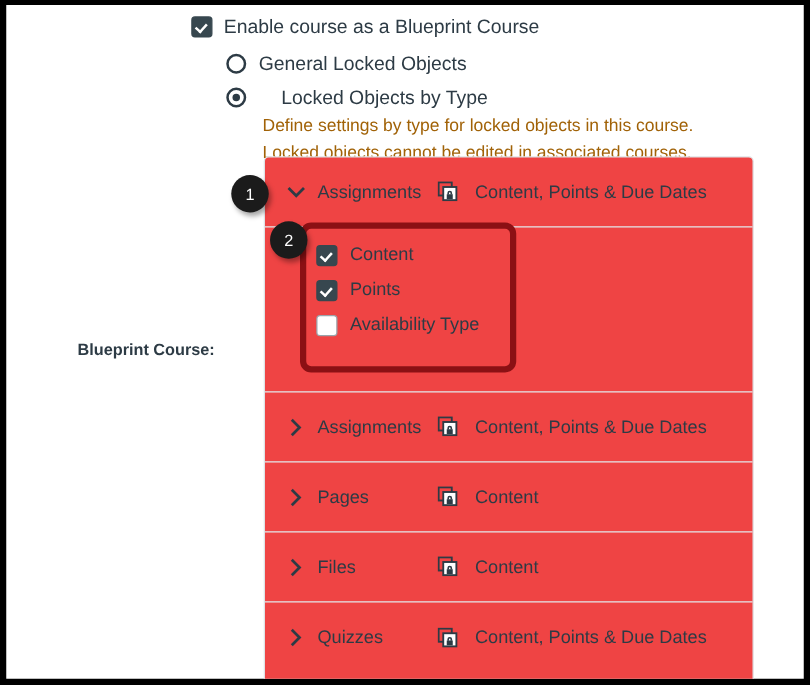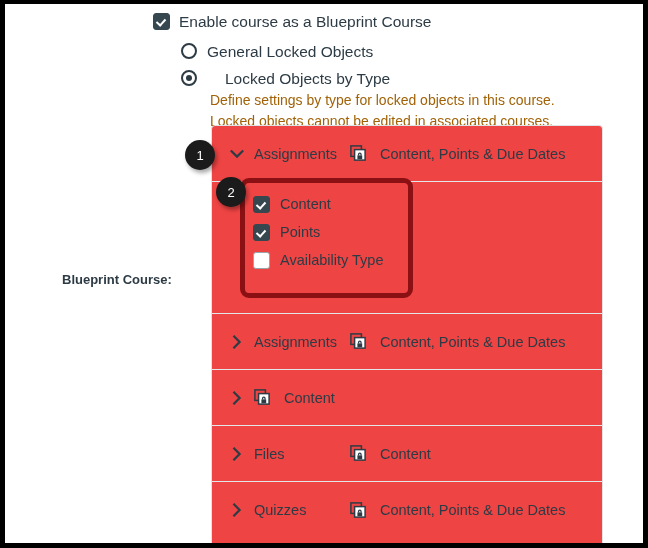--- a/index.html
+++ b/index.html
@@ -328,6 +328,7 @@
             <path d="M6.2 3.6 L11.6 9 L6.2 14.4" fill="none" stroke="#2D3B45" stroke-width="2.2" stroke-linecap="square" stroke-linejoin="miter"></path>
           </svg>
         </span>
+        <span class="acc-name">Pages</span>
         <span class="acc-lock">
           <svg width="17" height="17" viewBox="0 0 17 17" aria-hidden="true">
             <rect x="0.9" y="0.9" width="10.5" height="10.5" fill="none" stroke="#2D3B45" stroke-width="1.5"></rect>

